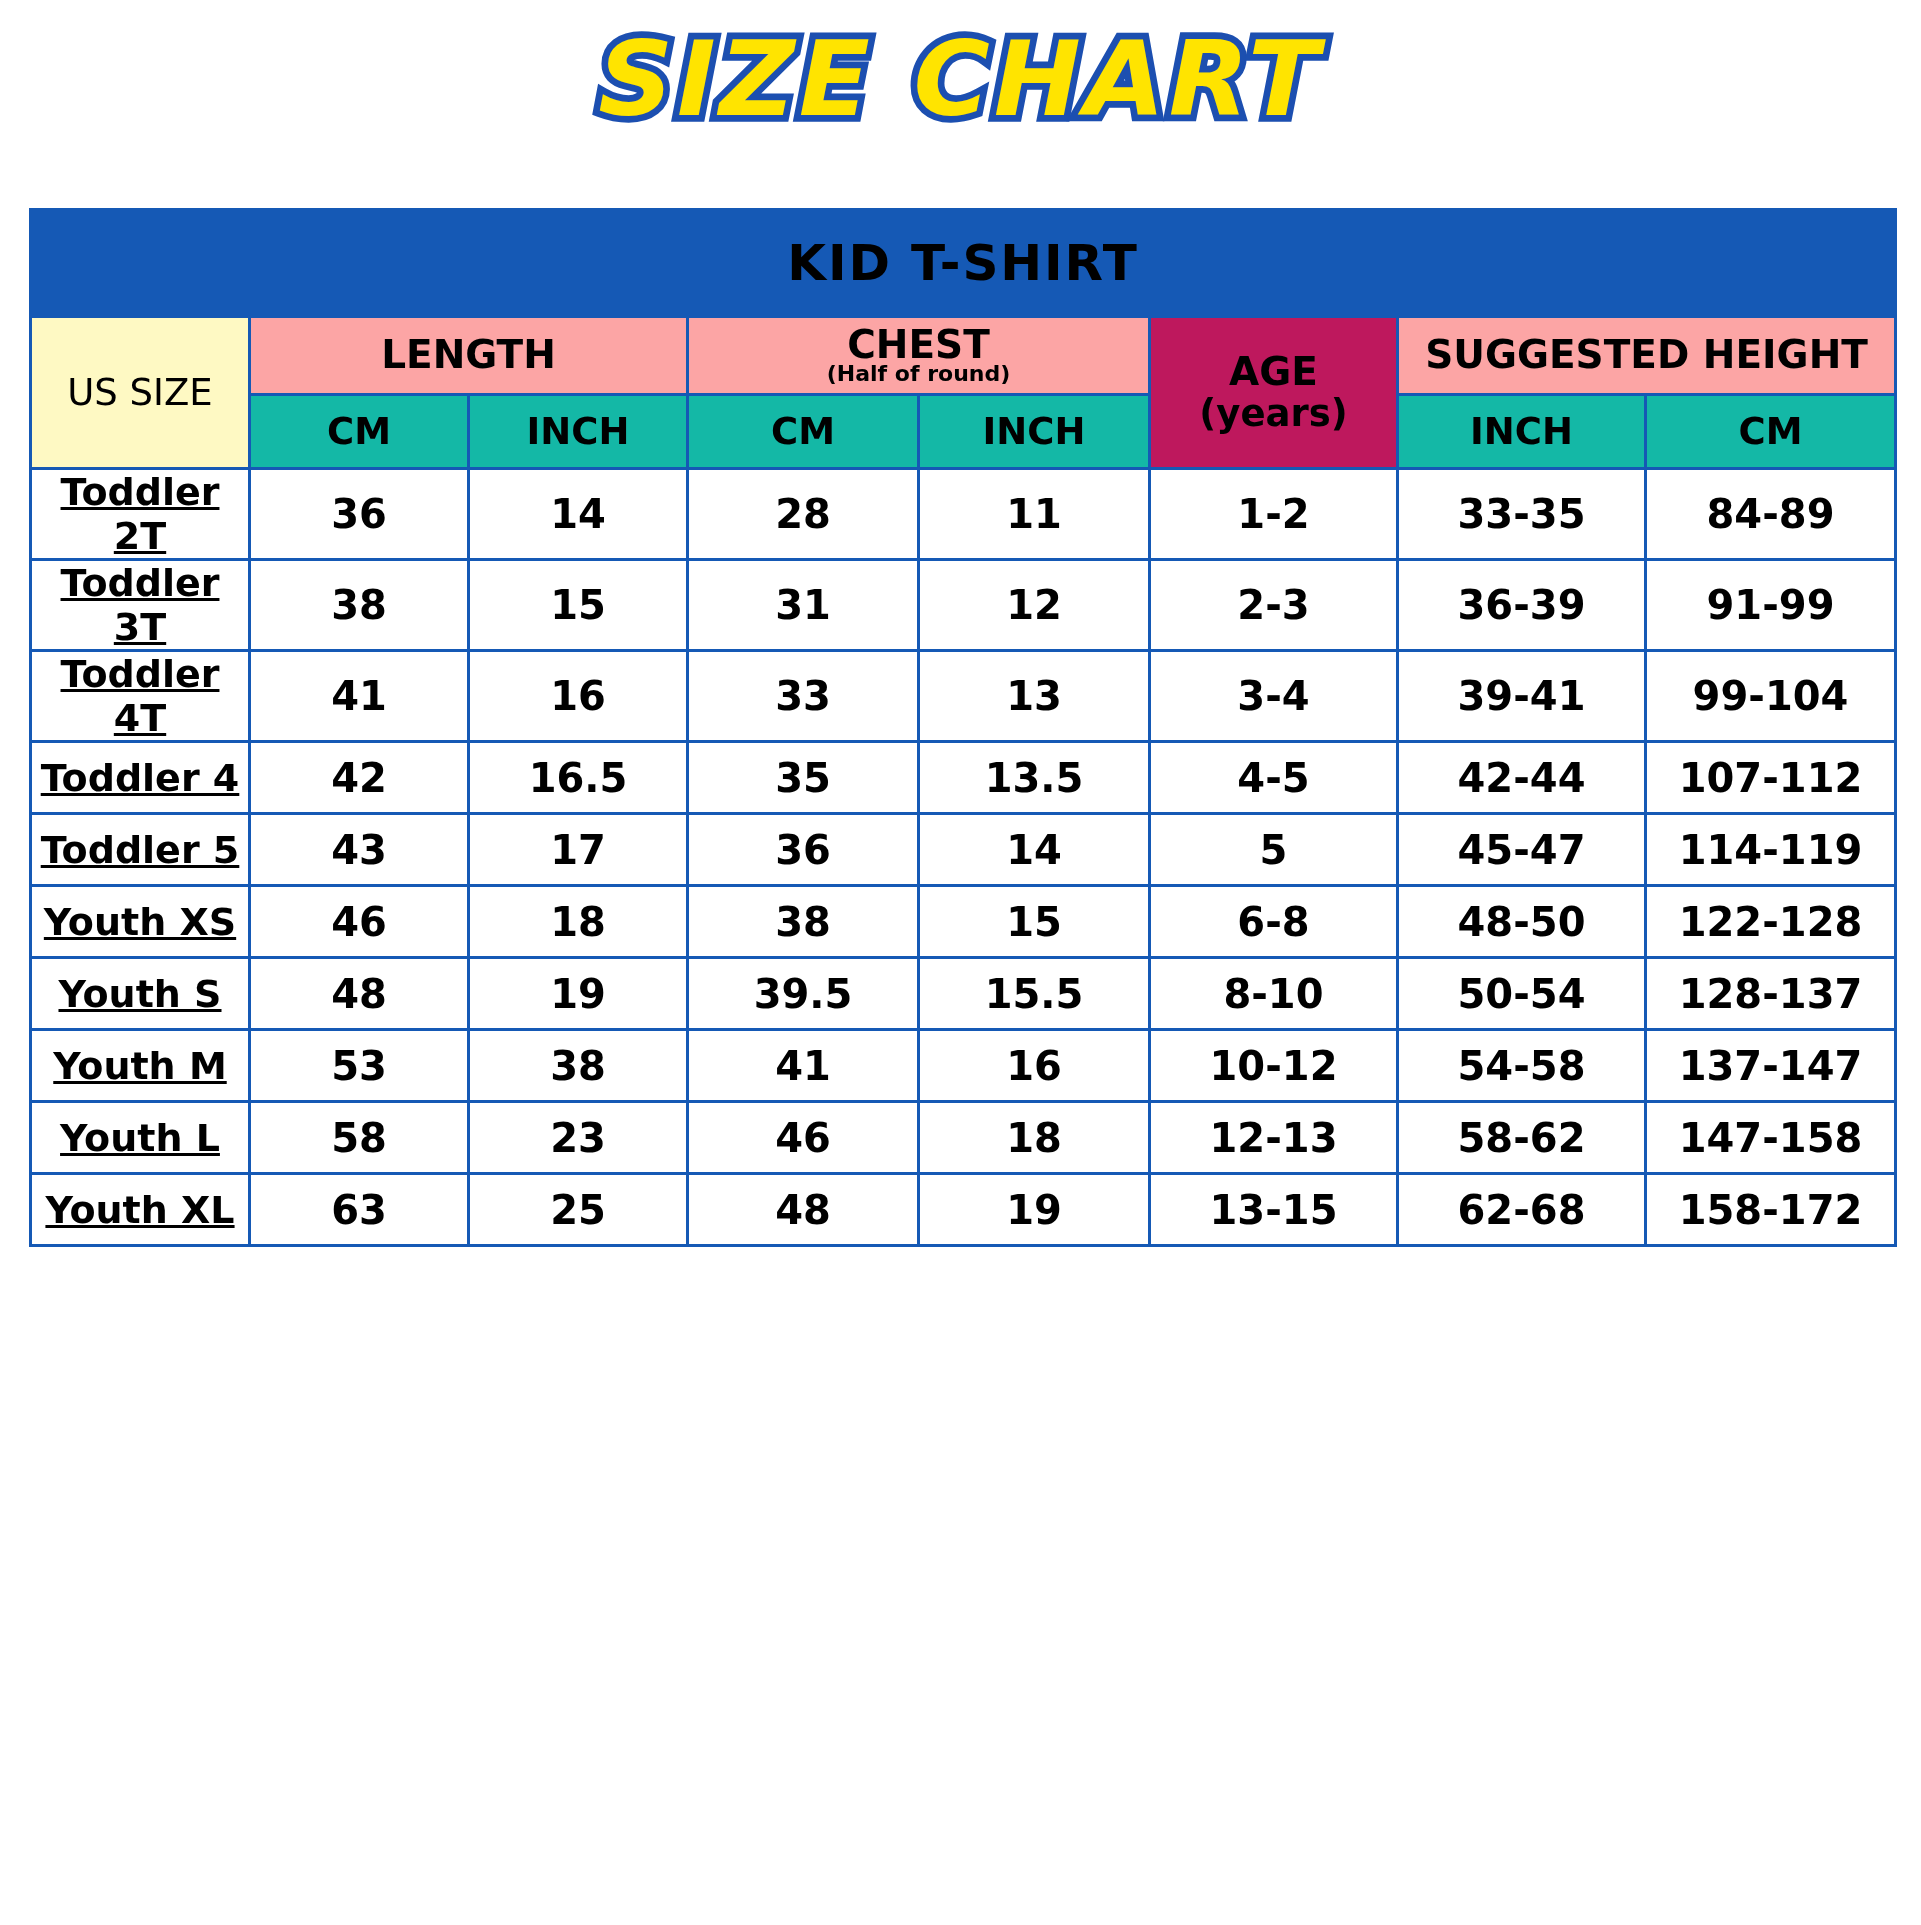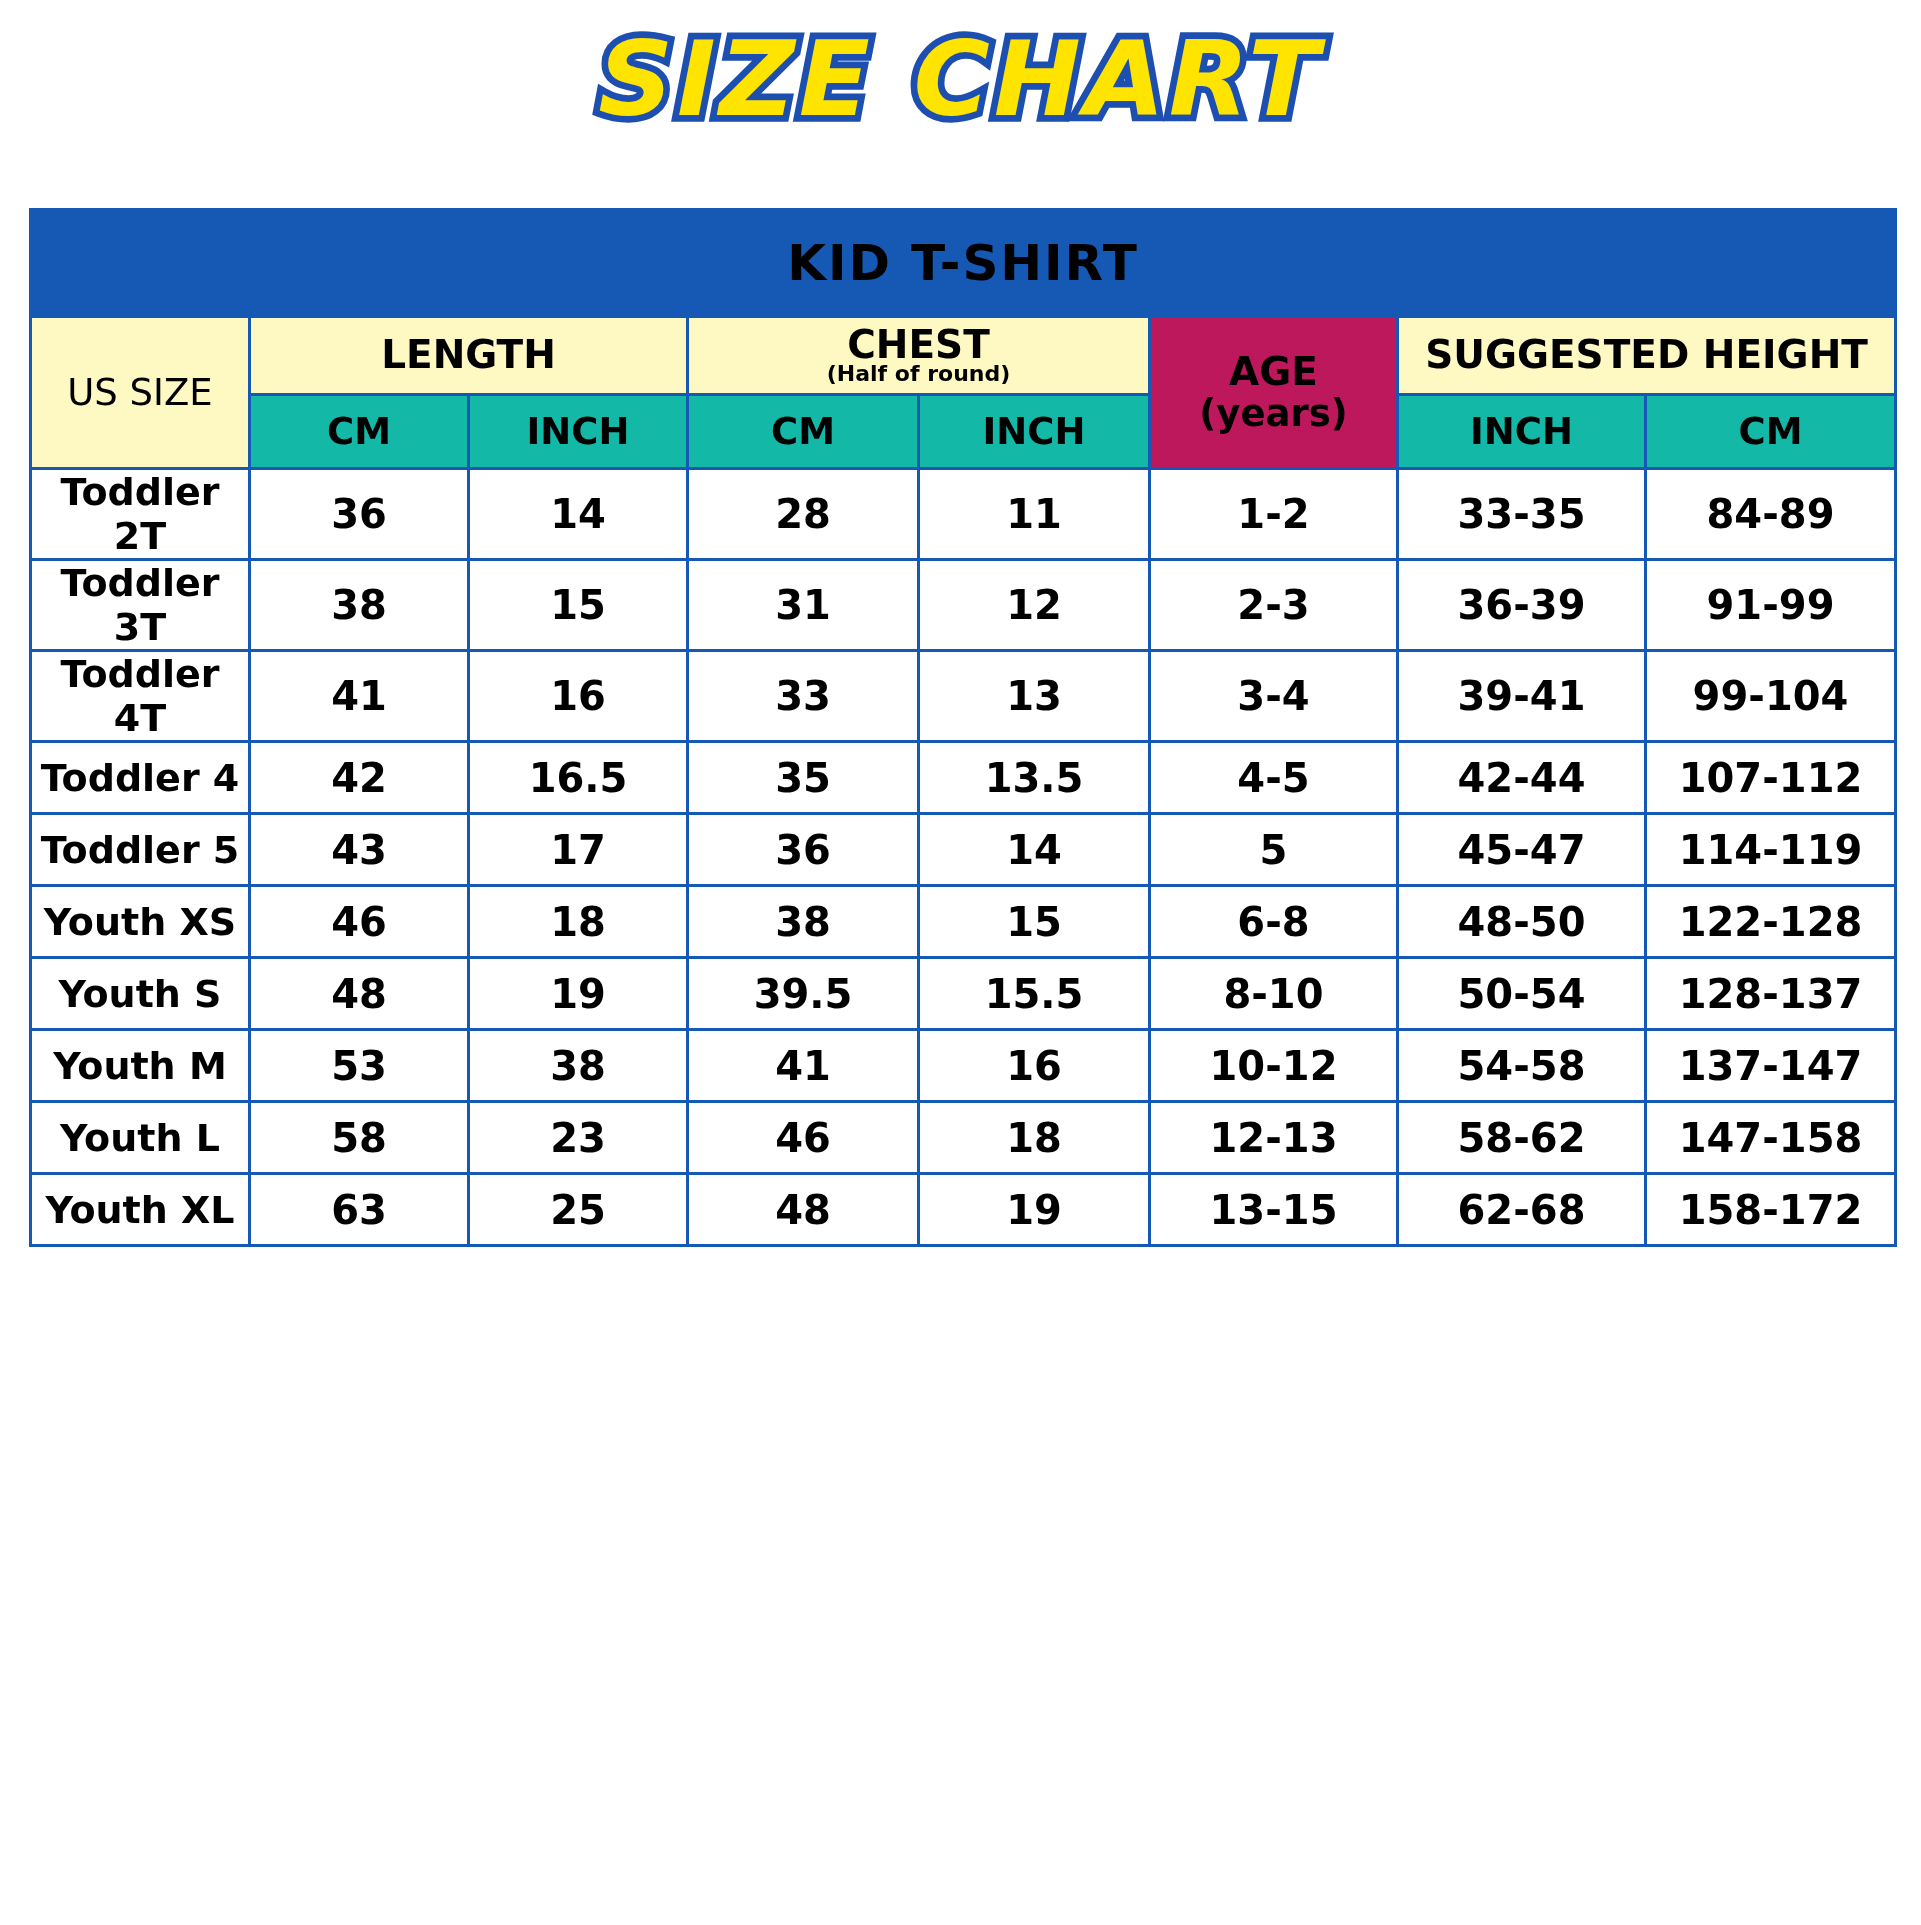--- a/index.html
+++ b/index.html
@@ -83,7 +83,7 @@
     font-weight: 900;
     height: 75px;
     line-height: 1.05;
-    background: #fef9c3;
+    background: #fca5a5;
   }
   .hdr-group .sub {
     display: block;

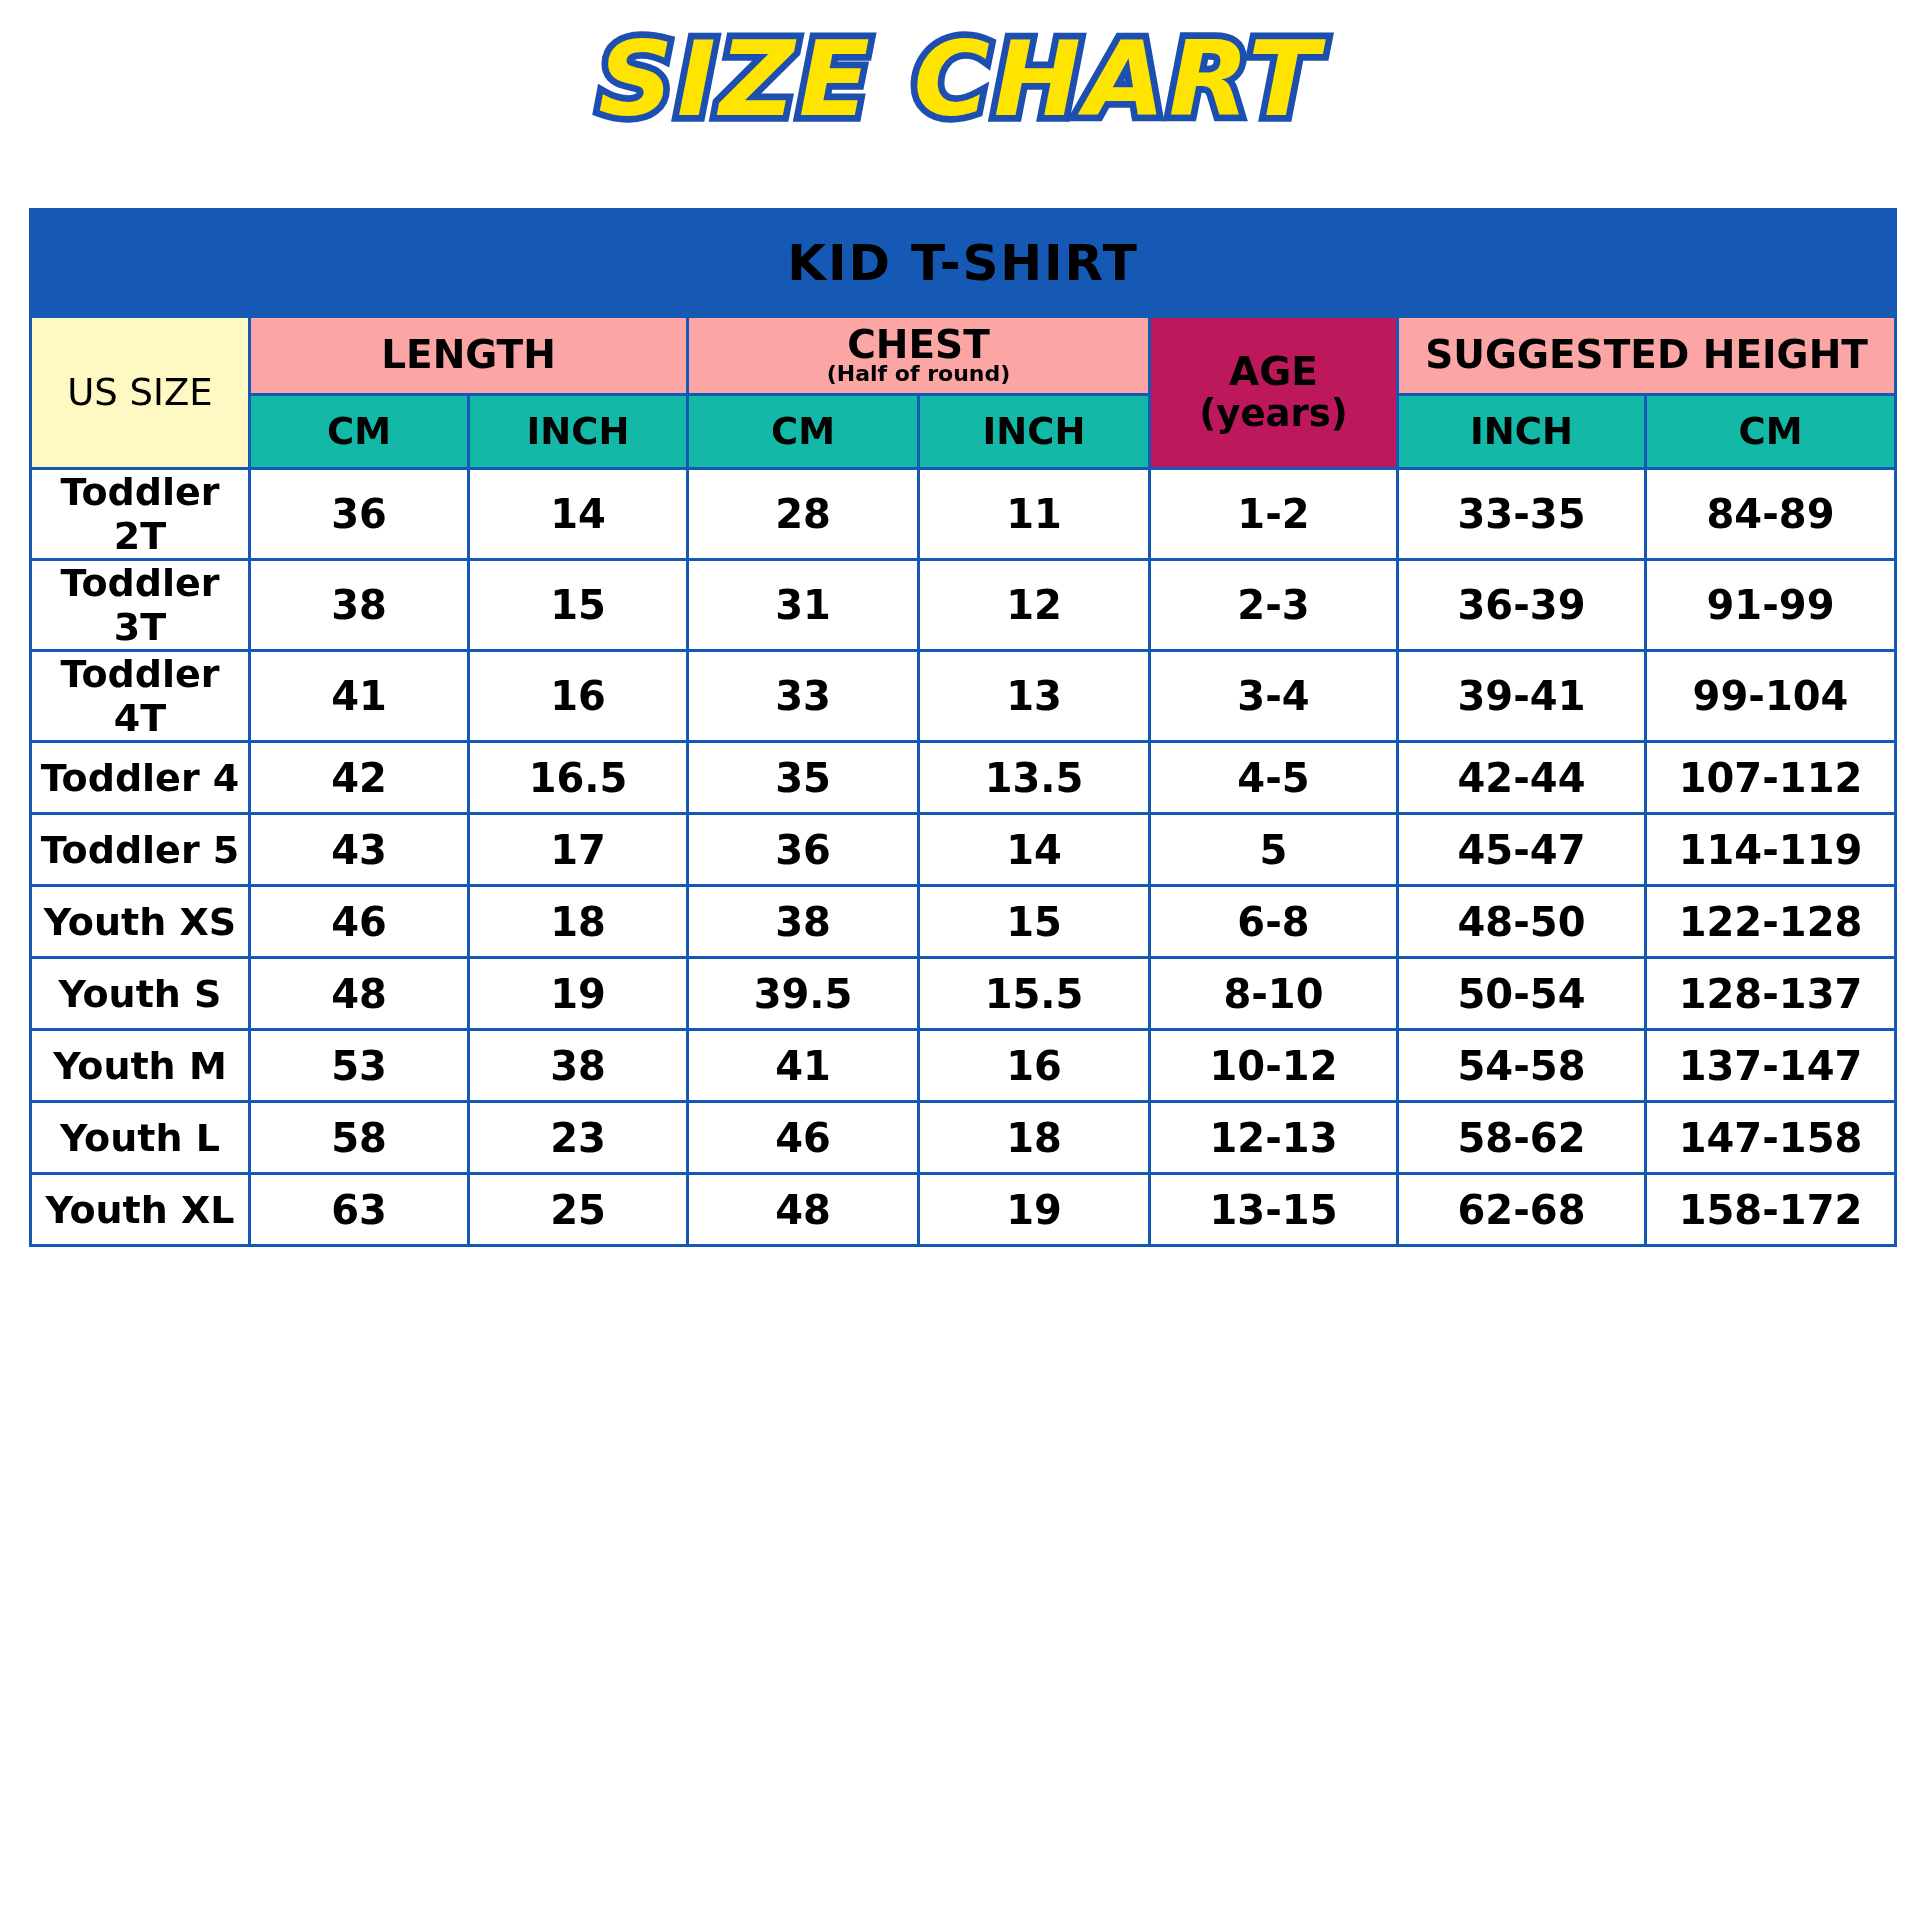--- a/index.html
+++ b/index.html
@@ -125,6 +125,7 @@
     font-size: 38px;
     font-weight: 800;
     text-align: center;
+    text-decoration: underline;
   }
 
   

